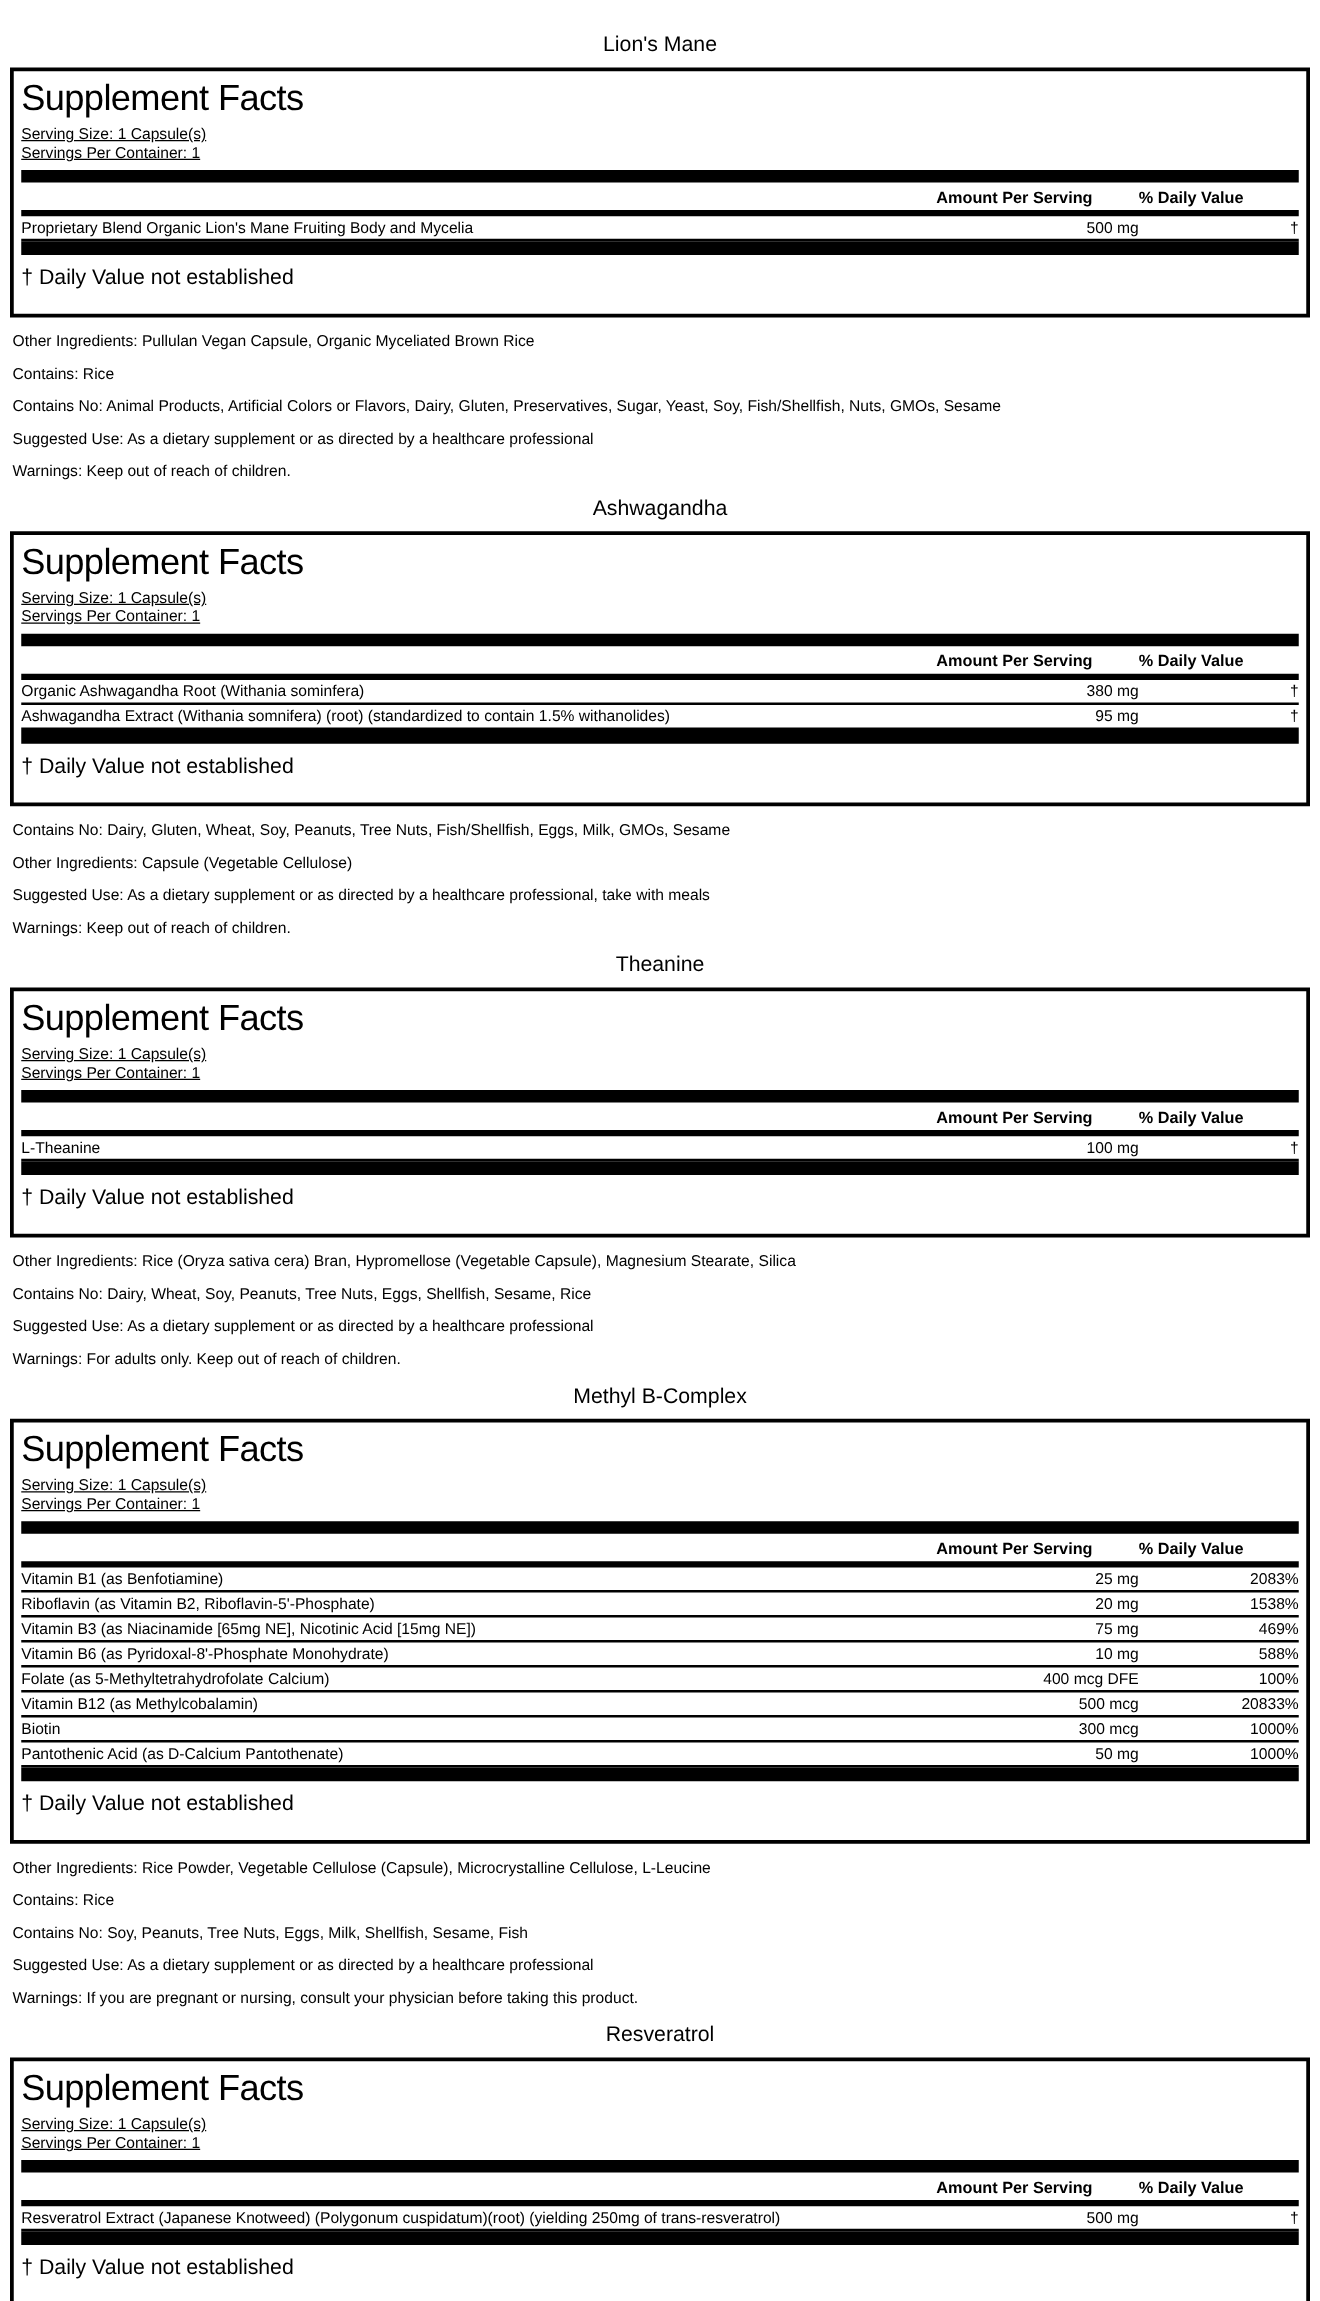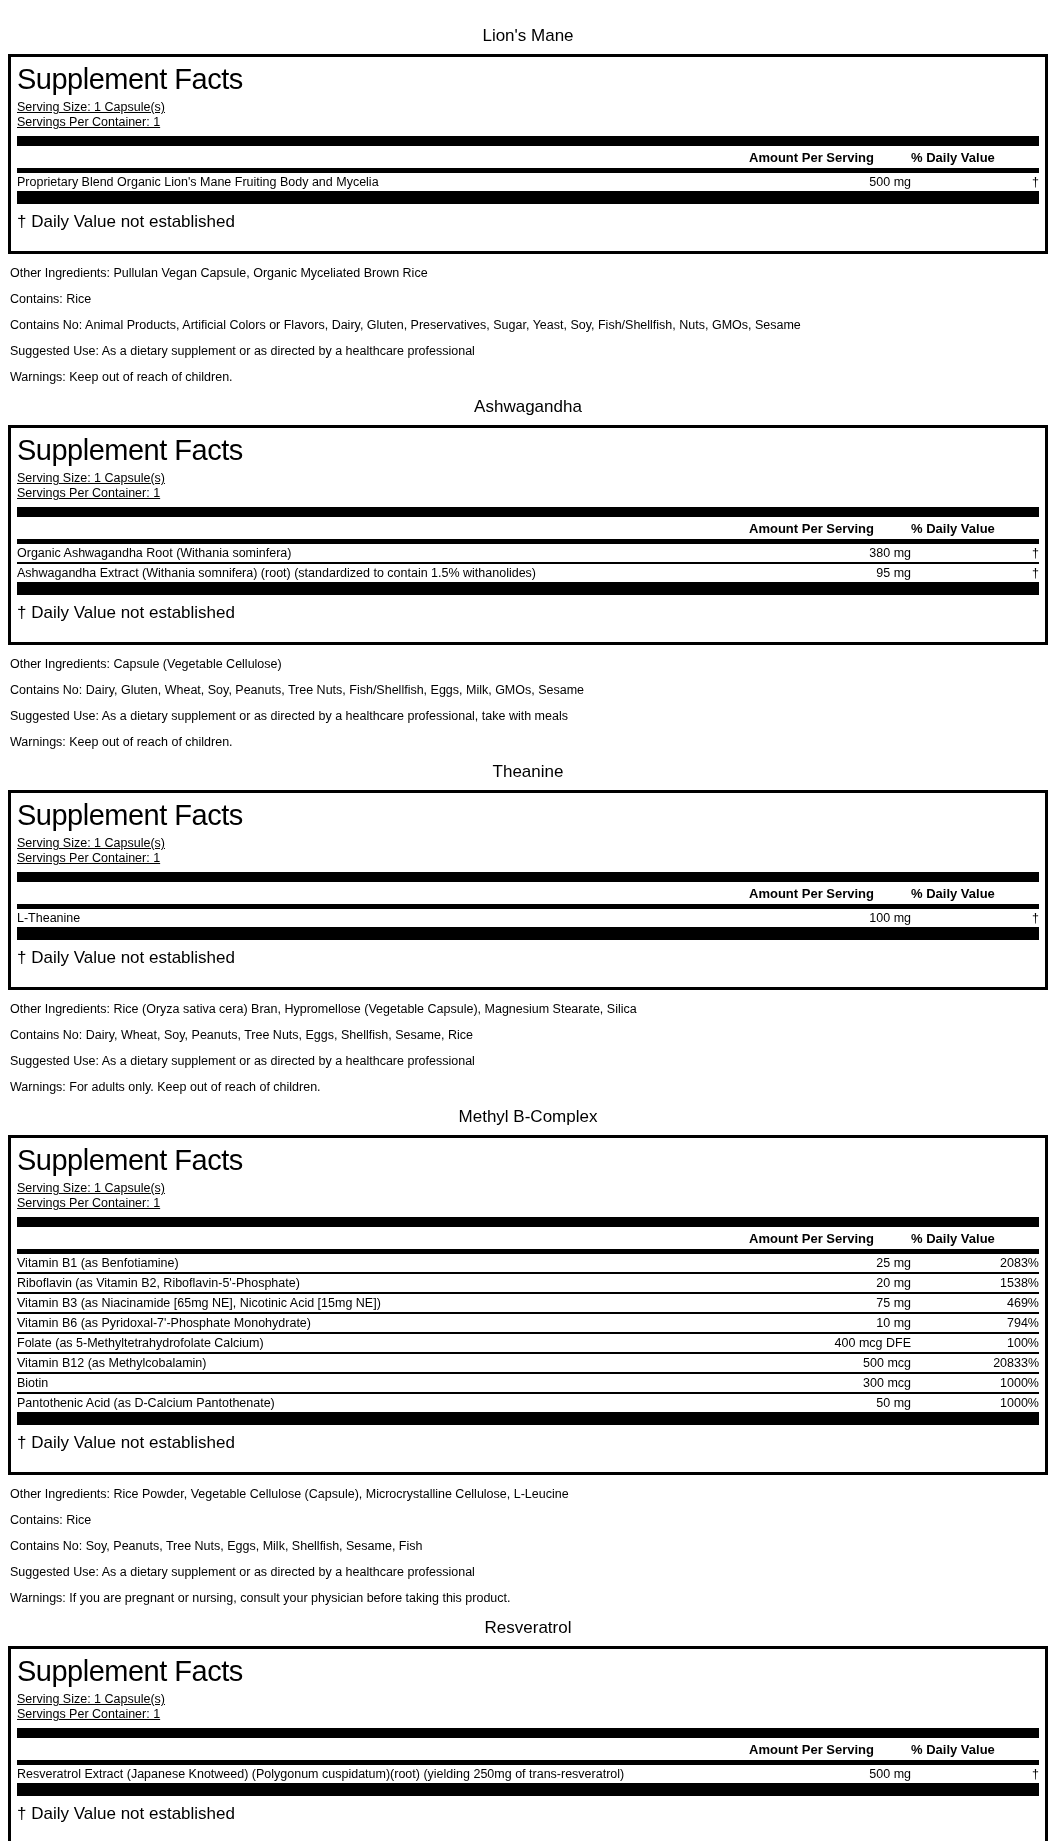--- a/index.html
+++ b/index.html
@@ -144,8 +144,8 @@
       <div class="dv-note">† Daily Value not established</div>
     </div>
     <div class="footer">
+        <p class="fline">Contains No: Dairy, Gluten, Wheat, Soy, Peanuts, Tree Nuts, Fish/Shellfish, Eggs, Milk, GMOs, Sesame</p>
         <p class="fline">Other Ingredients: Capsule (Vegetable Cellulose)</p>
-        <p class="fline">Contains No: Dairy, Gluten, Wheat, Soy, Peanuts, Tree Nuts, Fish/Shellfish, Eggs, Milk, GMOs, Sesame</p>
         <p class="fline">Suggested Use: As a dietary supplement or as directed by a healthcare professional, take with meals</p>
         <p class="fline">Warnings: Keep out of reach of children.</p>
       </div>

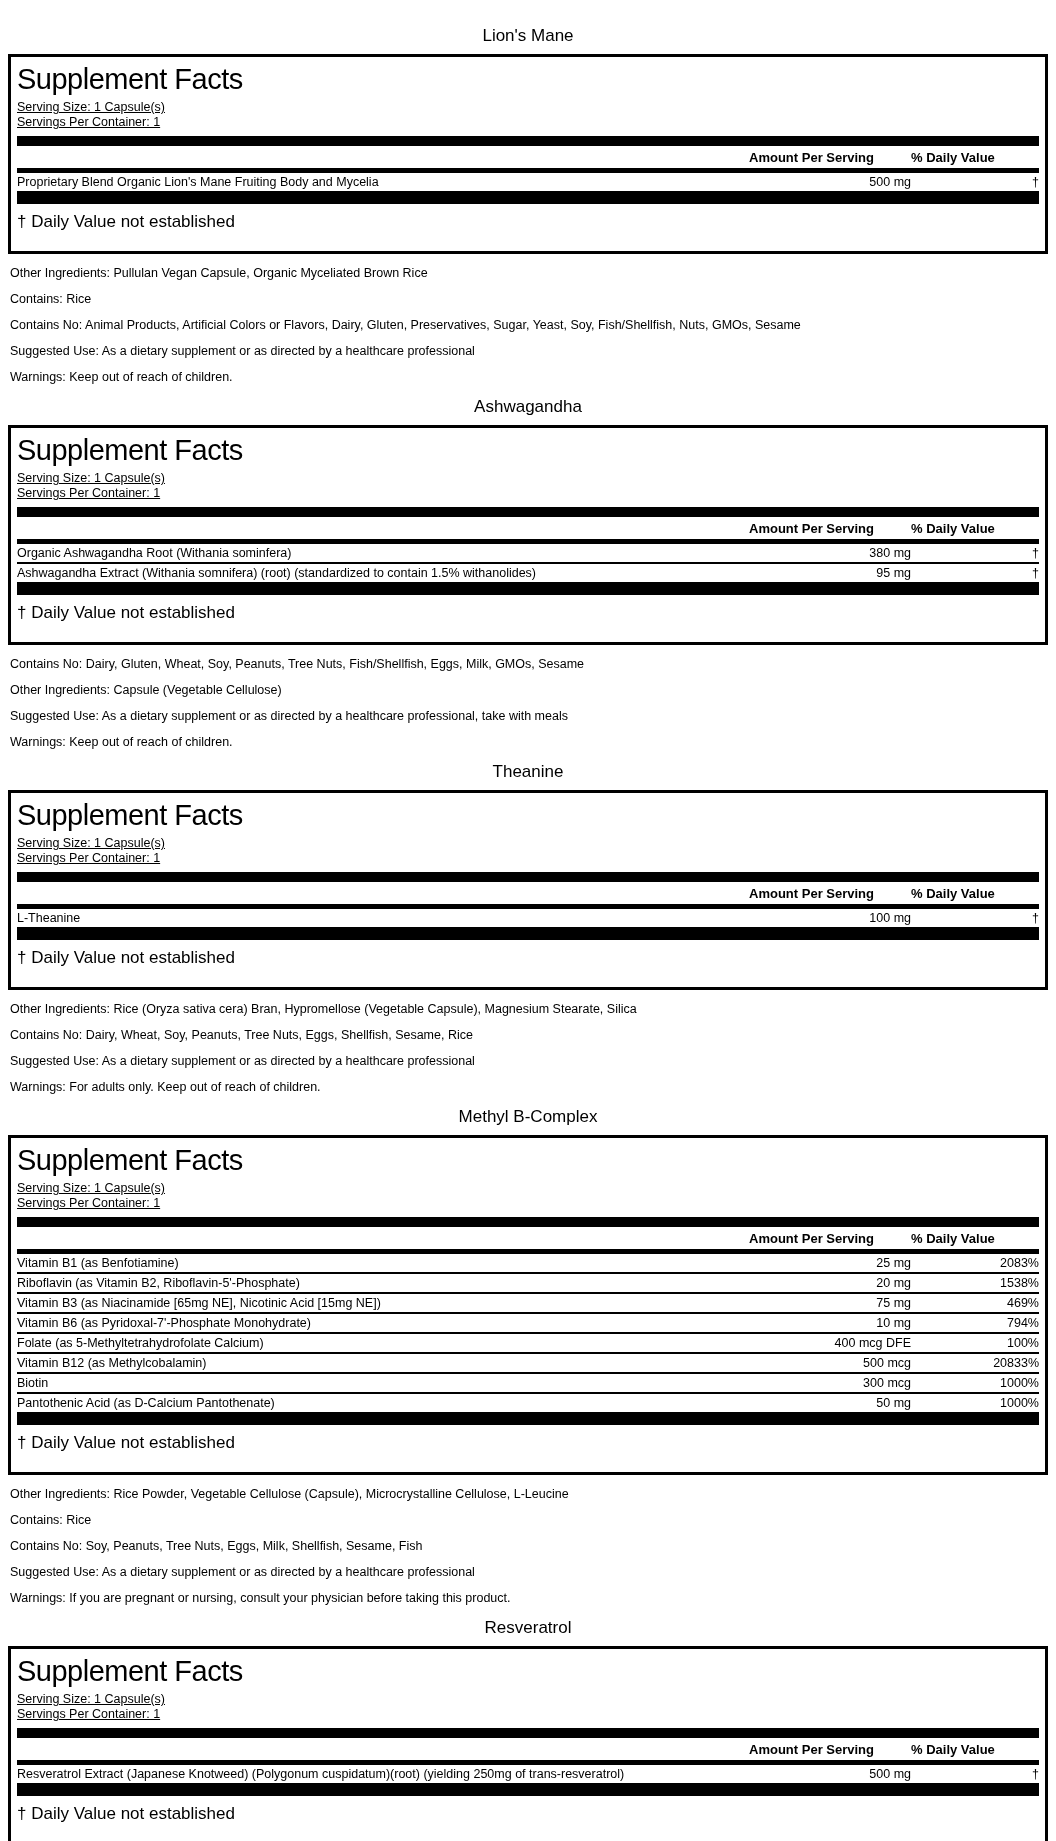--- a/index.html
+++ b/index.html
@@ -210,7 +210,7 @@
             <span class="dv">469%</span>
           </div>
           <div class="row">
-            <span class="name">Vitamin B6 (as Pyridoxal-7'-Phosphate Monohydrate)</span>
+            <span class="name">Vitamin B6 (as Pyridoxal-8'-Phosphate Monohydrate)</span>
             <span class="amt">10 mg</span>
             <span class="dv">794%</span>
           </div>

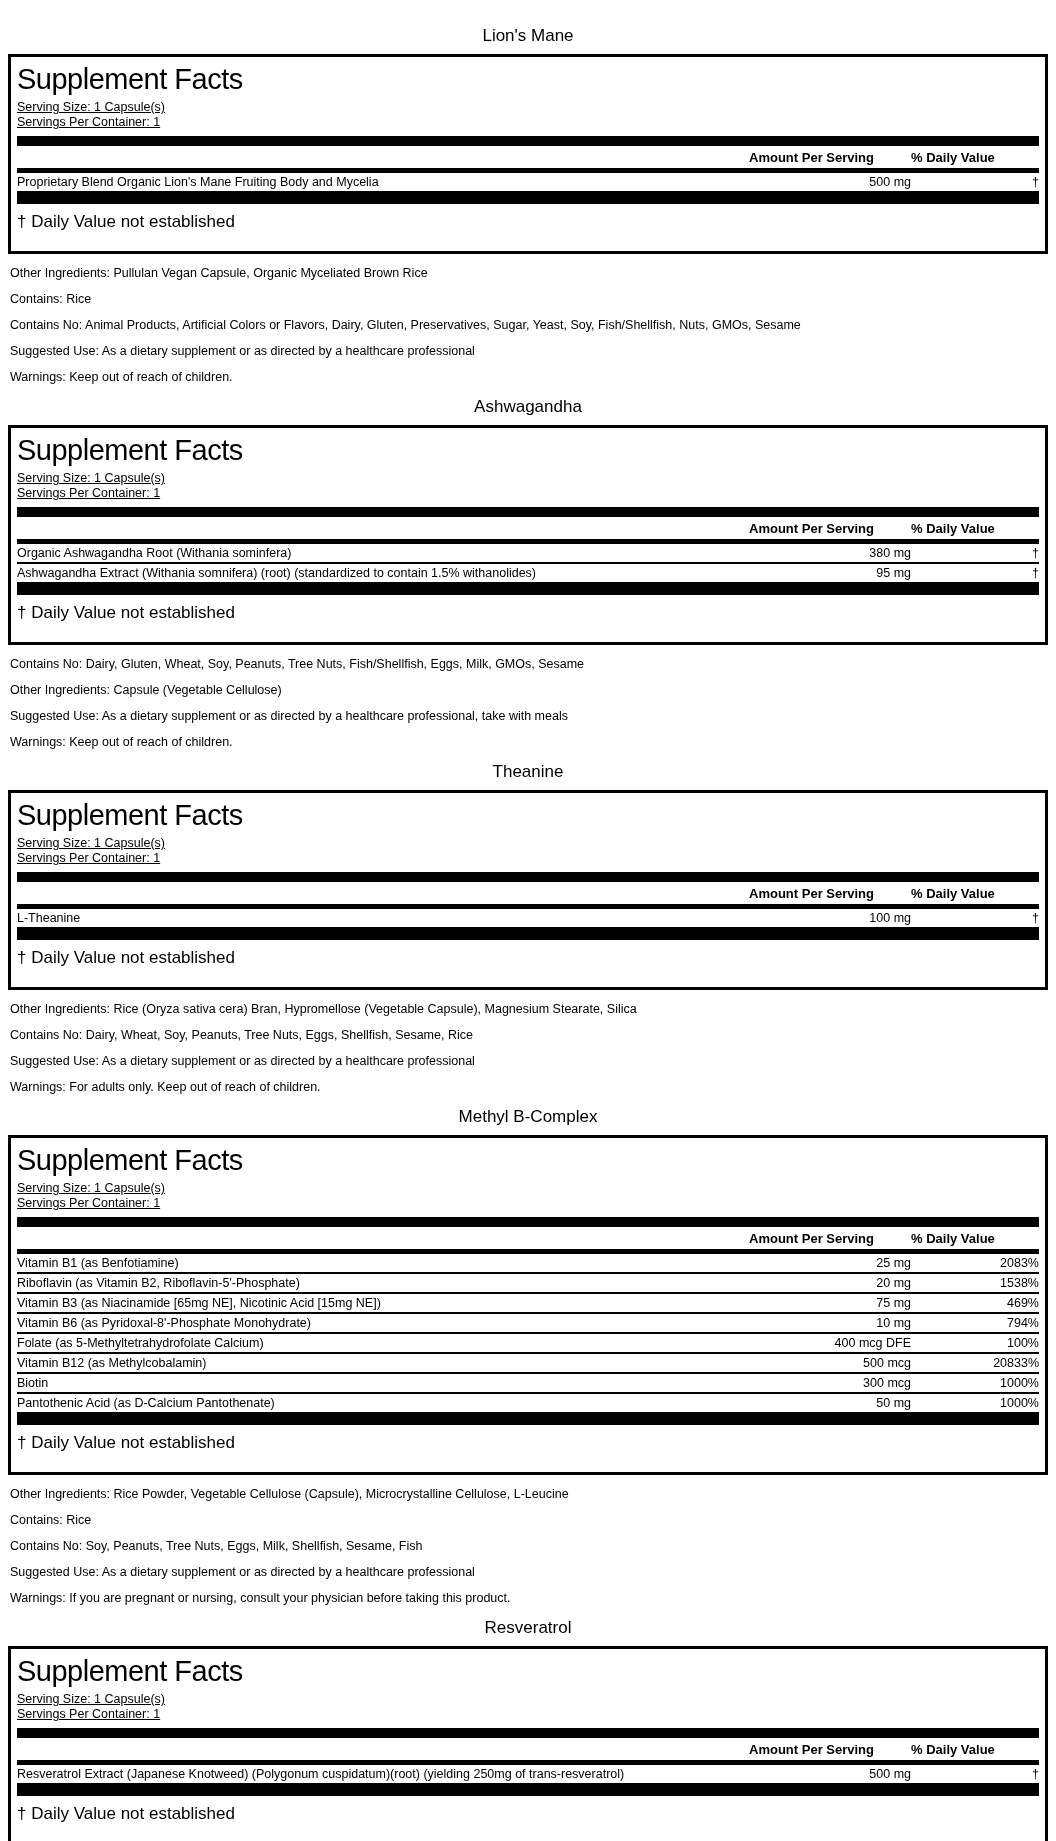--- a/index.html
+++ b/index.html
@@ -212,7 +212,7 @@
           <div class="row">
             <span class="name">Vitamin B6 (as Pyridoxal-8'-Phosphate Monohydrate)</span>
             <span class="amt">10 mg</span>
-            <span class="dv">794%</span>
+            <span class="dv">588%</span>
           </div>
           <div class="row">
             <span class="name">Folate (as 5-Methyltetrahydrofolate Calcium)</span>

